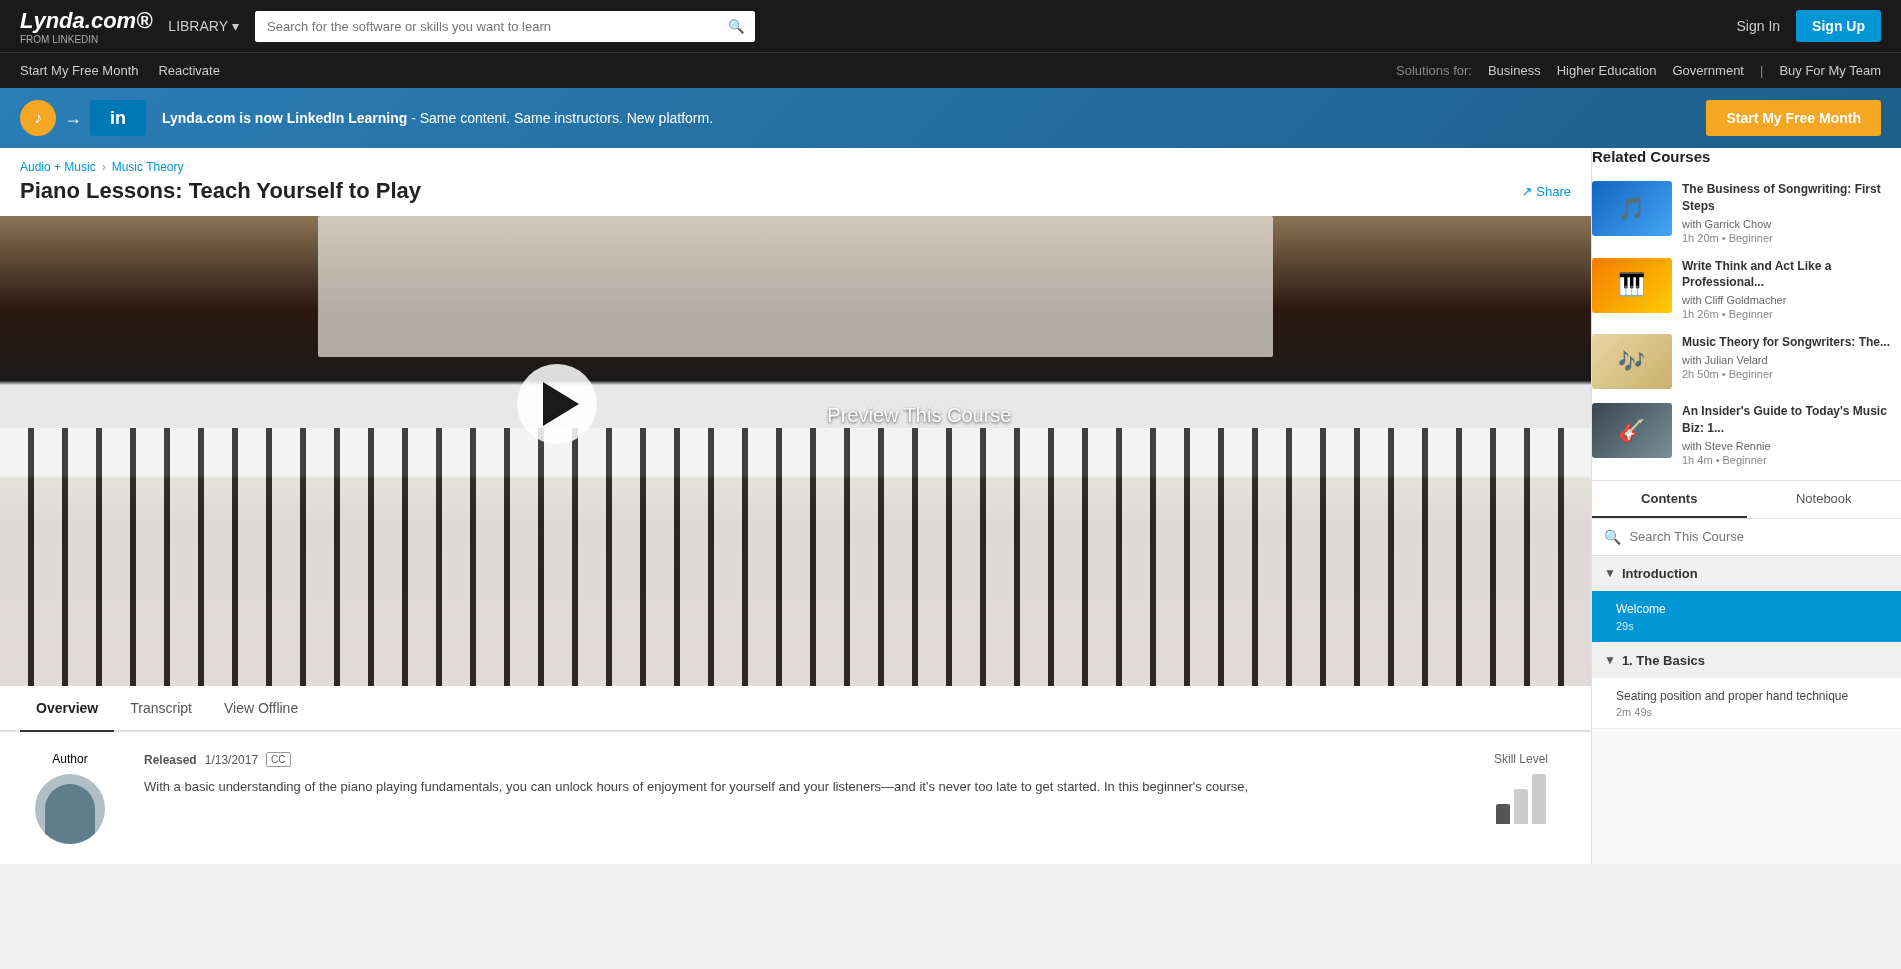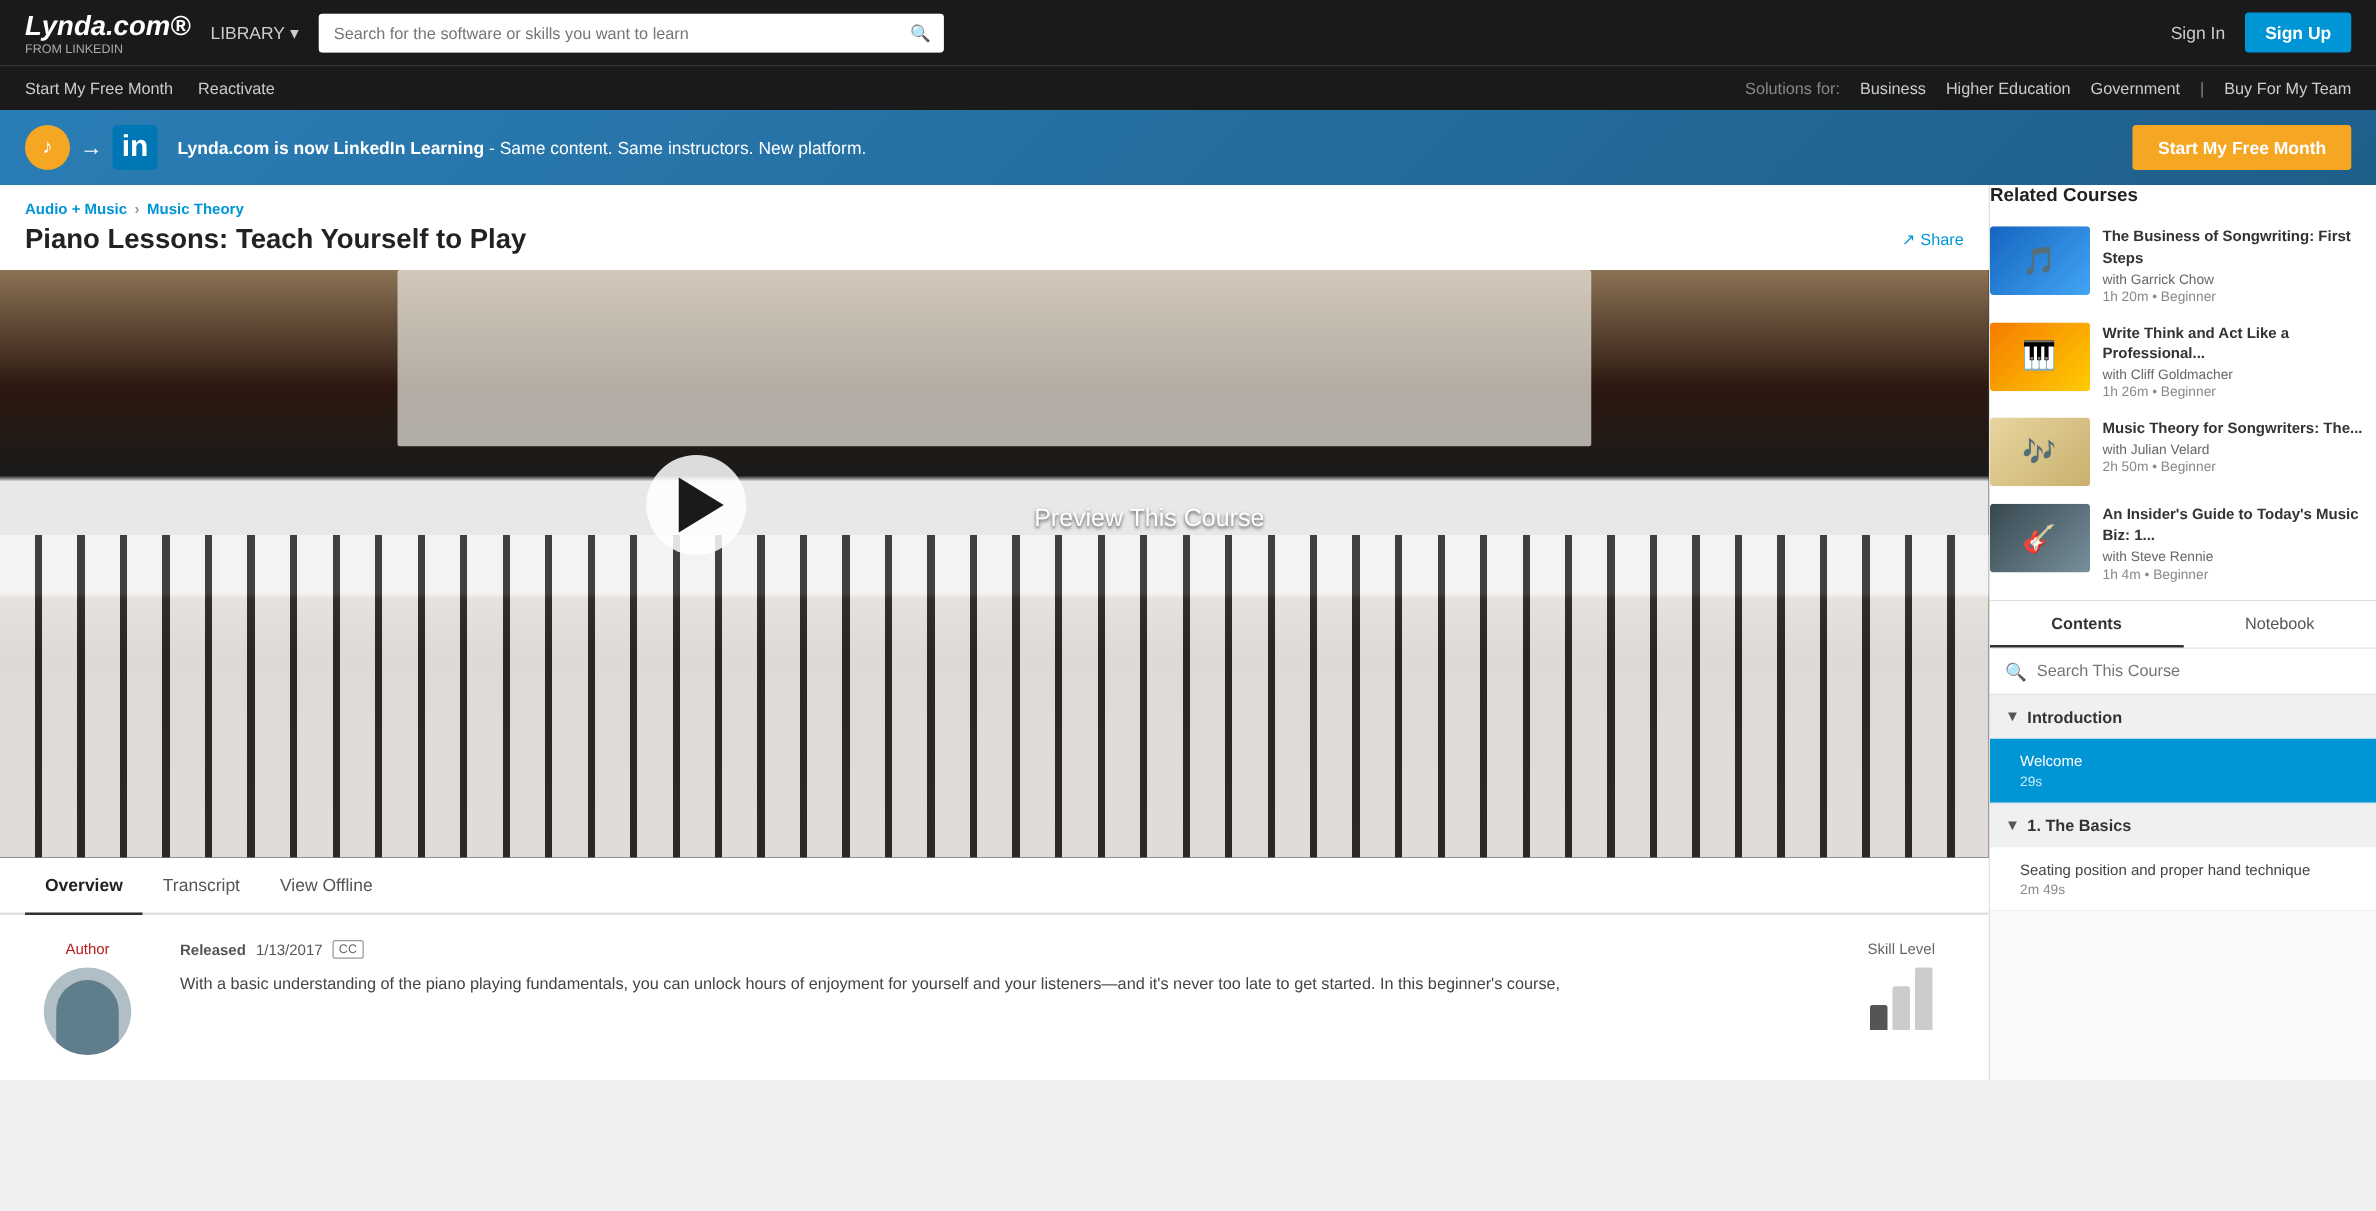--- a/index.html
+++ b/index.html
@@ -139,7 +139,7 @@
     }
     .banner-arrow { color: #fff; font-size: 18px; }
     .banner-icon-linkedin {
-      width: 36px;
+      width: 56px;
       height: 36px;
       background: #0077b5;
       border-radius: 4px;
@@ -147,7 +147,7 @@
       align-items: center;
       justify-content: center;
       color: #fff;
-      font-size: 24px;
+      font-size: 18px;
       font-weight: bold;
     }
     .banner-text { color: #fff; font-size: 14px; }

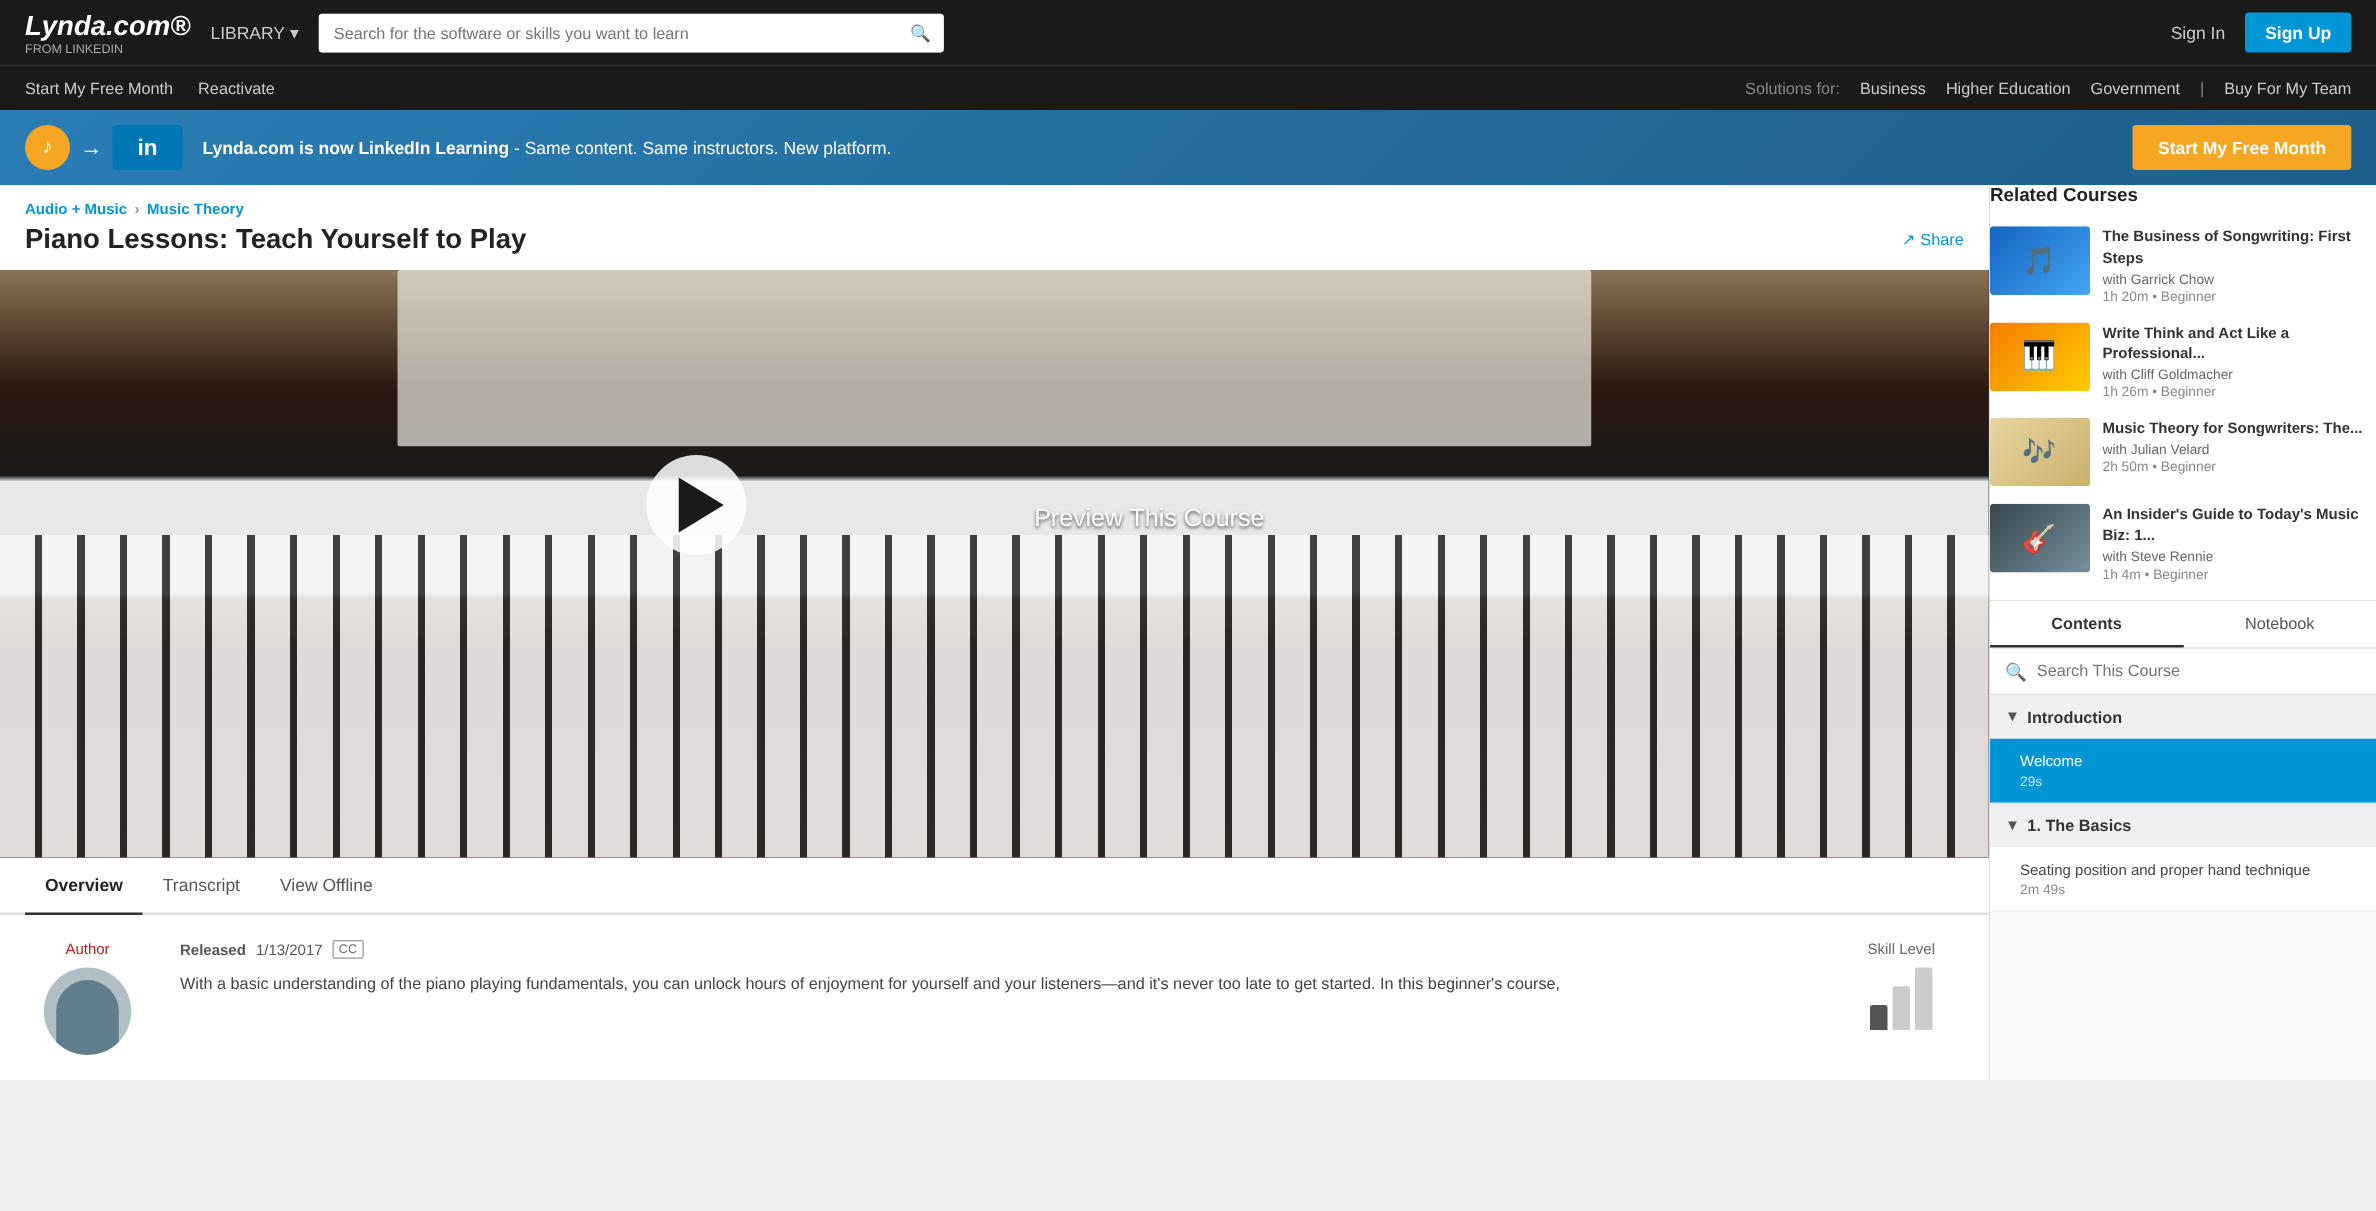--- a/index.html
+++ b/index.html
@@ -184,7 +184,6 @@
       display: flex;
       align-items: center;
       gap: 6px;
-      font-weight: bold;
     }
     .breadcrumb a { color: #0095d5; text-decoration: none; }
     .breadcrumb span { color: #999; }

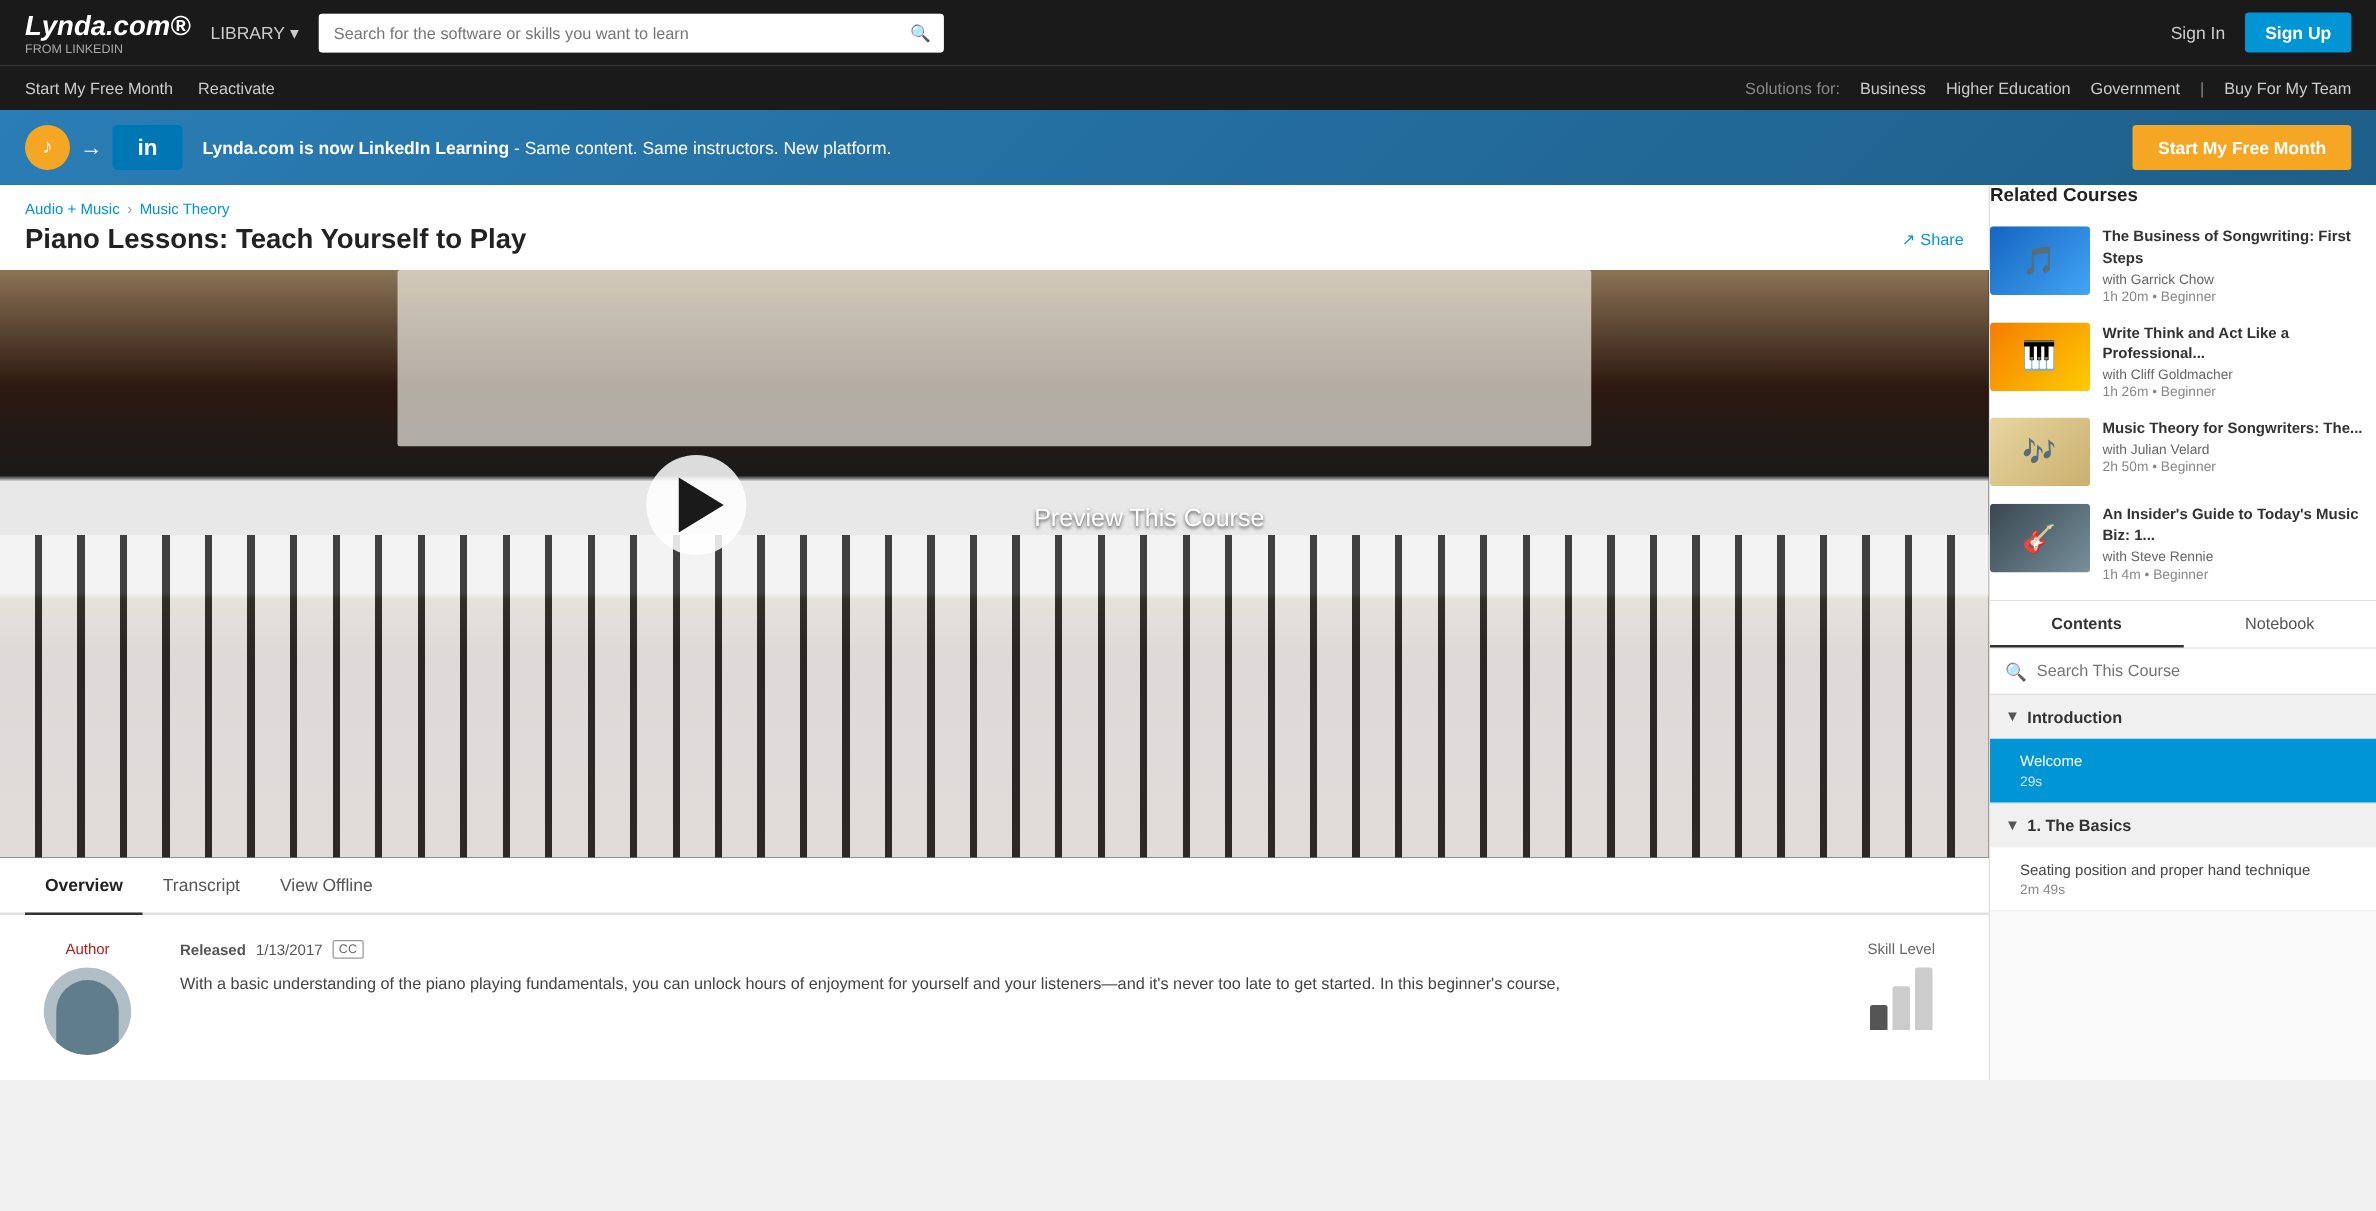--- a/index.html
+++ b/index.html
@@ -336,7 +336,7 @@
     }
     .author-label {
       font-size: 12px;
-      color: #b91c1c;
+      color: #000000;
       margin-bottom: 8px;
     }
     .author-avatar {

